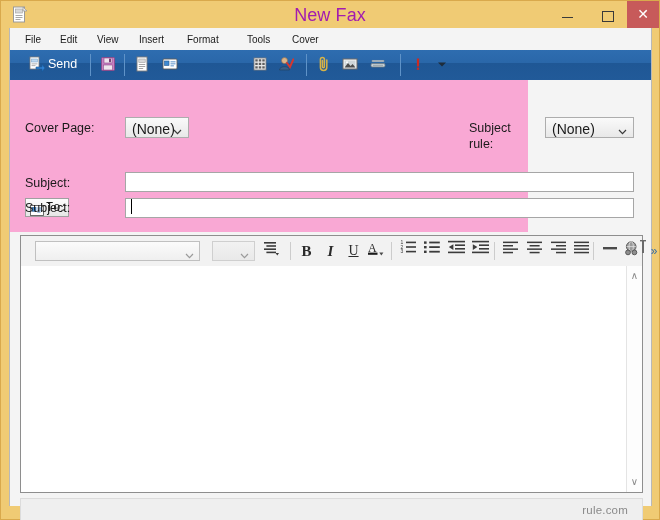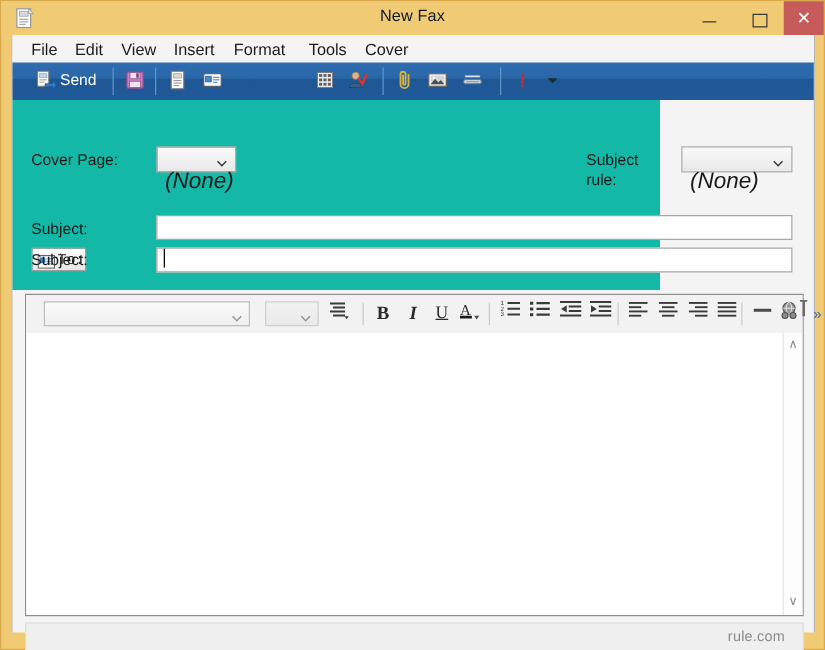--- a/index.html
+++ b/index.html
@@ -41,8 +41,8 @@
     left: 0; top: 4px;
     width: 658px;
     text-align: center;
-    font-size: 13px;
-    color: #0f172a;
+    font-size: 18px;
+    color: #a21caf;
     letter-spacing: .1px;
   }
   .winbtn {

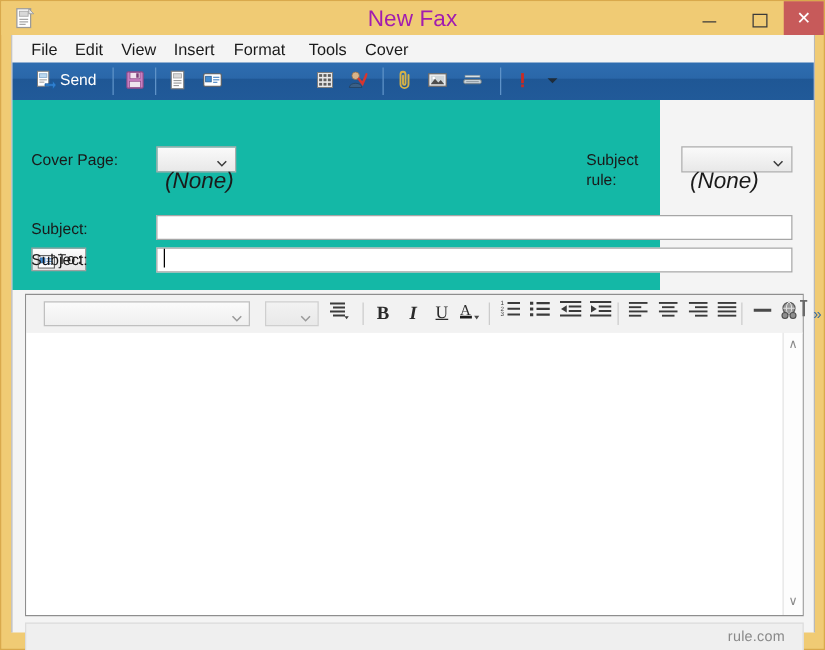--- a/index.html
+++ b/index.html
@@ -105,7 +105,7 @@
     top: 3px;
     height: 17px;
     line-height: 17px;
-    font-size: 13px;
+    font-size: 10px;
     color: #1a1a1a;
     padding: 0 5px;
     cursor: default;

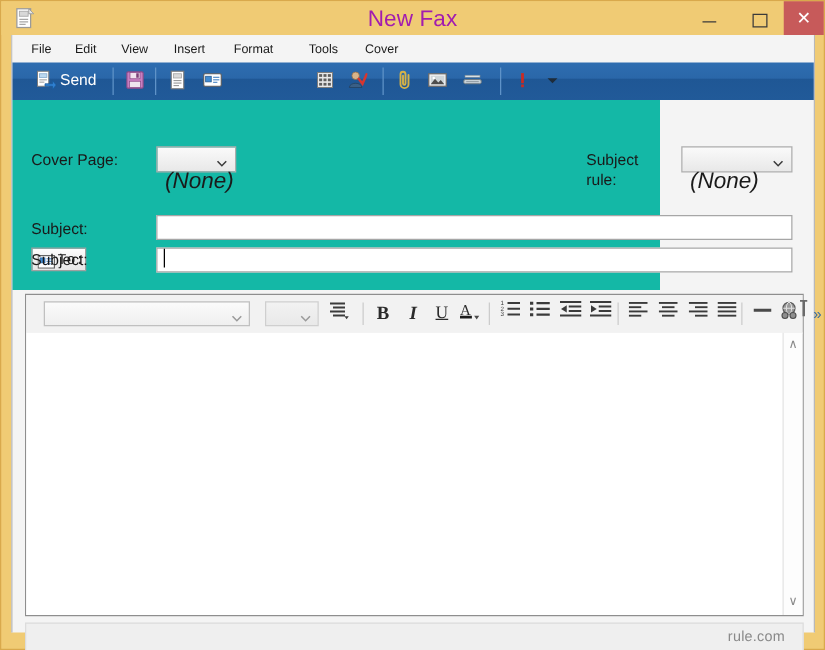--- a/index.html
+++ b/index.html
@@ -149,7 +149,7 @@
     position: absolute;
     left: 0; top: 52px;
     width: 518px; height: 152px;
-    background: #14b8a6;
+    background: #f9a8d4;
   }
   .field-label {
     position: absolute;

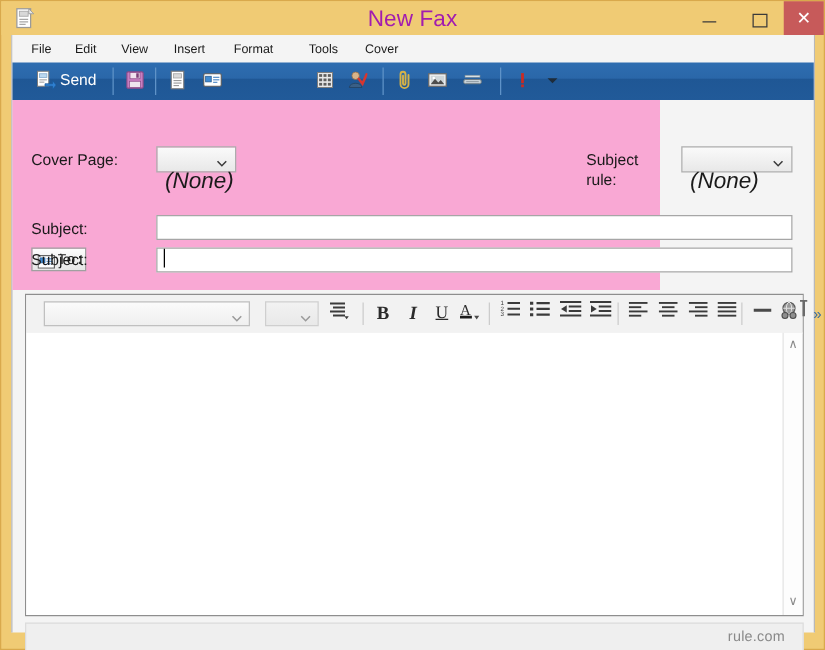--- a/index.html
+++ b/index.html
@@ -167,11 +167,10 @@
   }
   .combo-text {
     position: absolute;
-    left: 6px; top: 18px;
-    font-size: 18px;
+    left: 6px; top: 3px;
+    font-size: 14px;
     color: #1a1a1a;
     line-height: 16px;
-    font-style: italic;
   }
   .combo-arrow {
     position: absolute;

